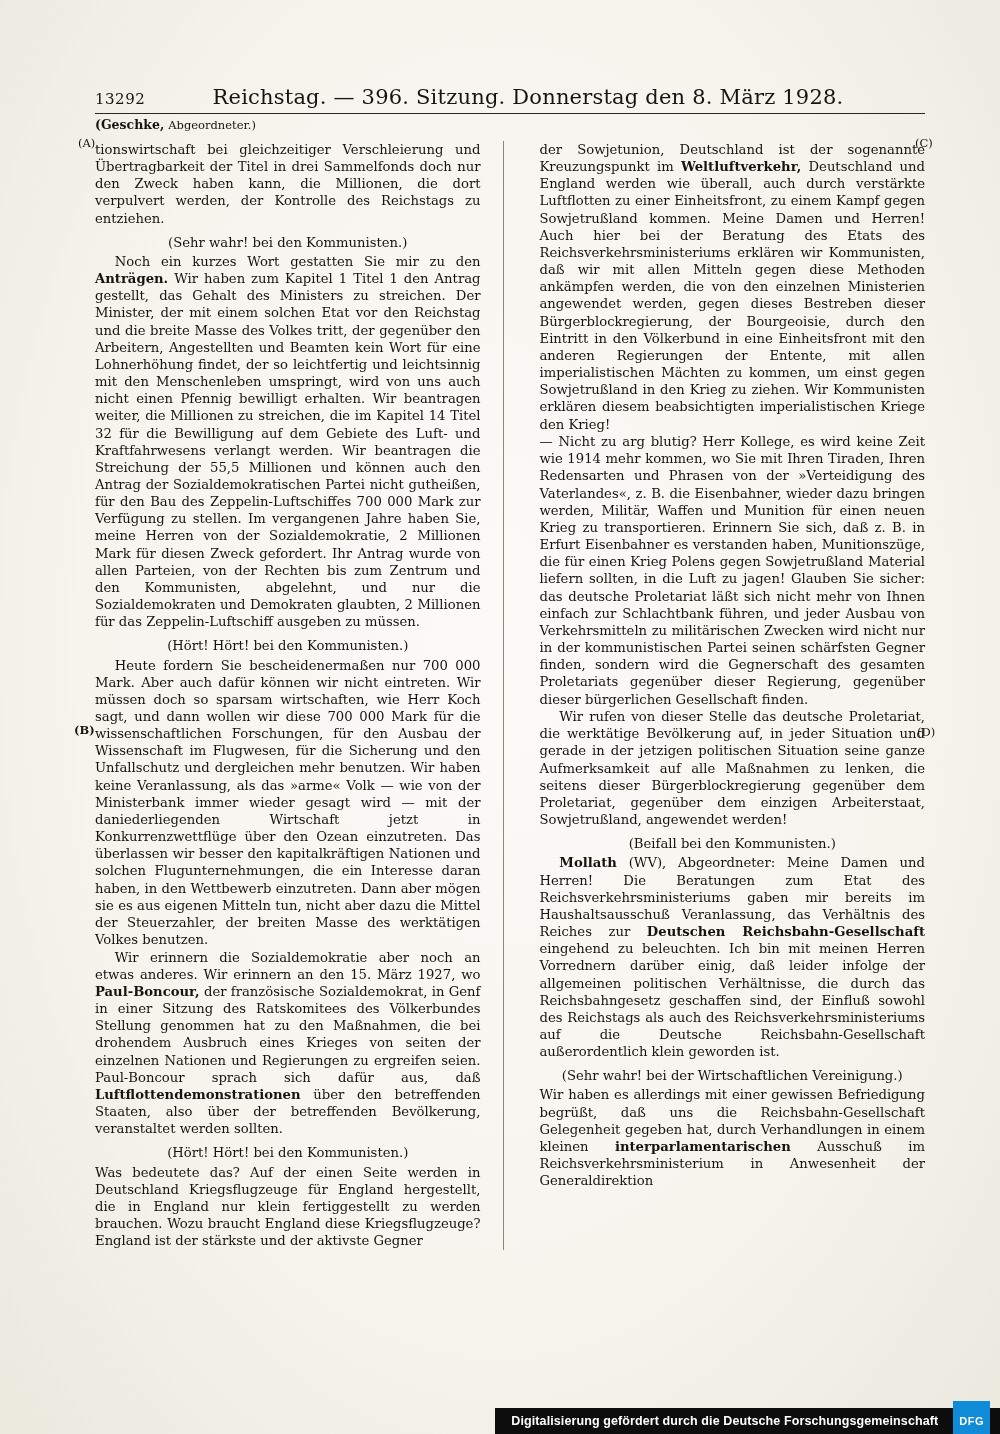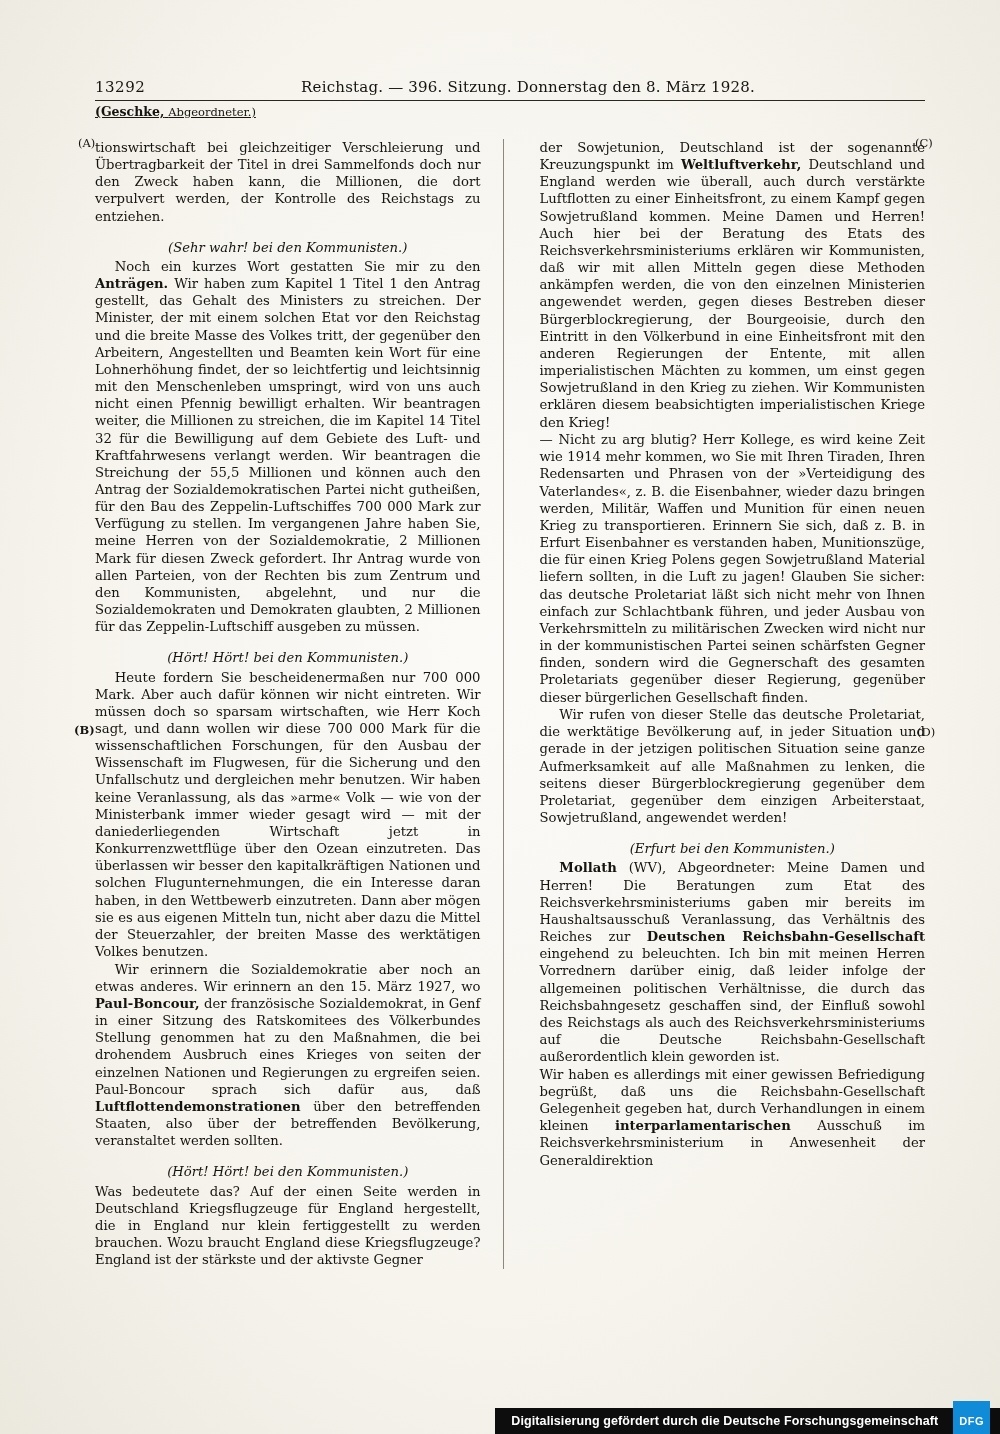--- a/index.html
+++ b/index.html
@@ -47,6 +47,7 @@
     width: 96px;
     font-size: 15px;
     letter-spacing: 0.5px;
+    margin-top: 12px;
   }
   .running-title {
     flex: 1;

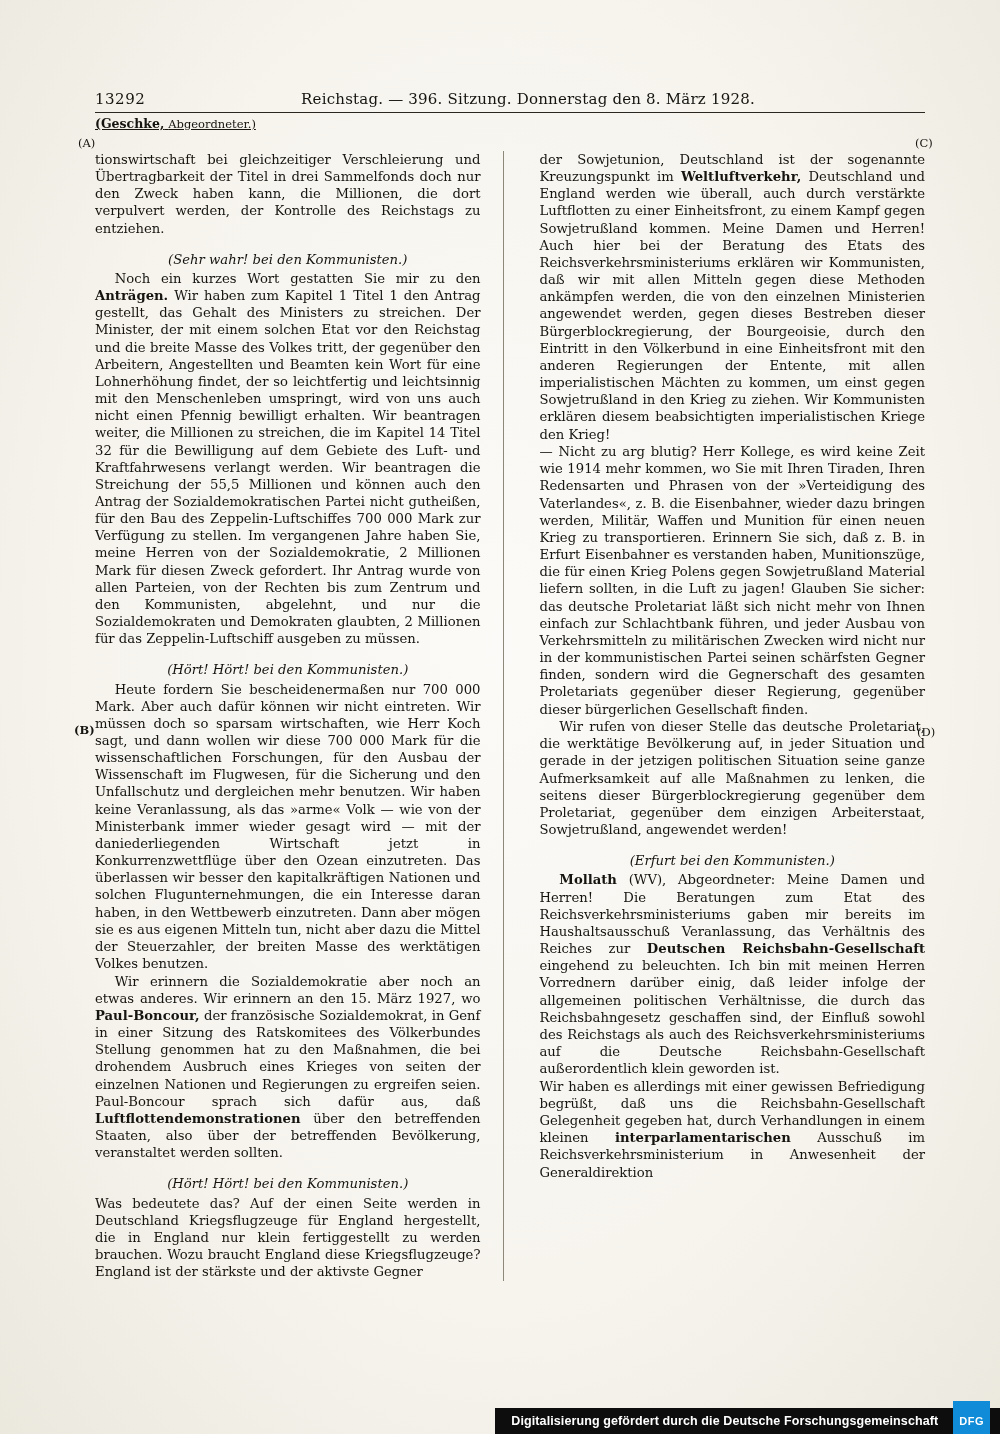--- a/index.html
+++ b/index.html
@@ -52,7 +52,7 @@
   .running-title {
     flex: 1;
     text-align: center;
-    font-size: 15px;
+    font-size: 21px;
     padding-right: 60px;
     white-space: nowrap;
   }

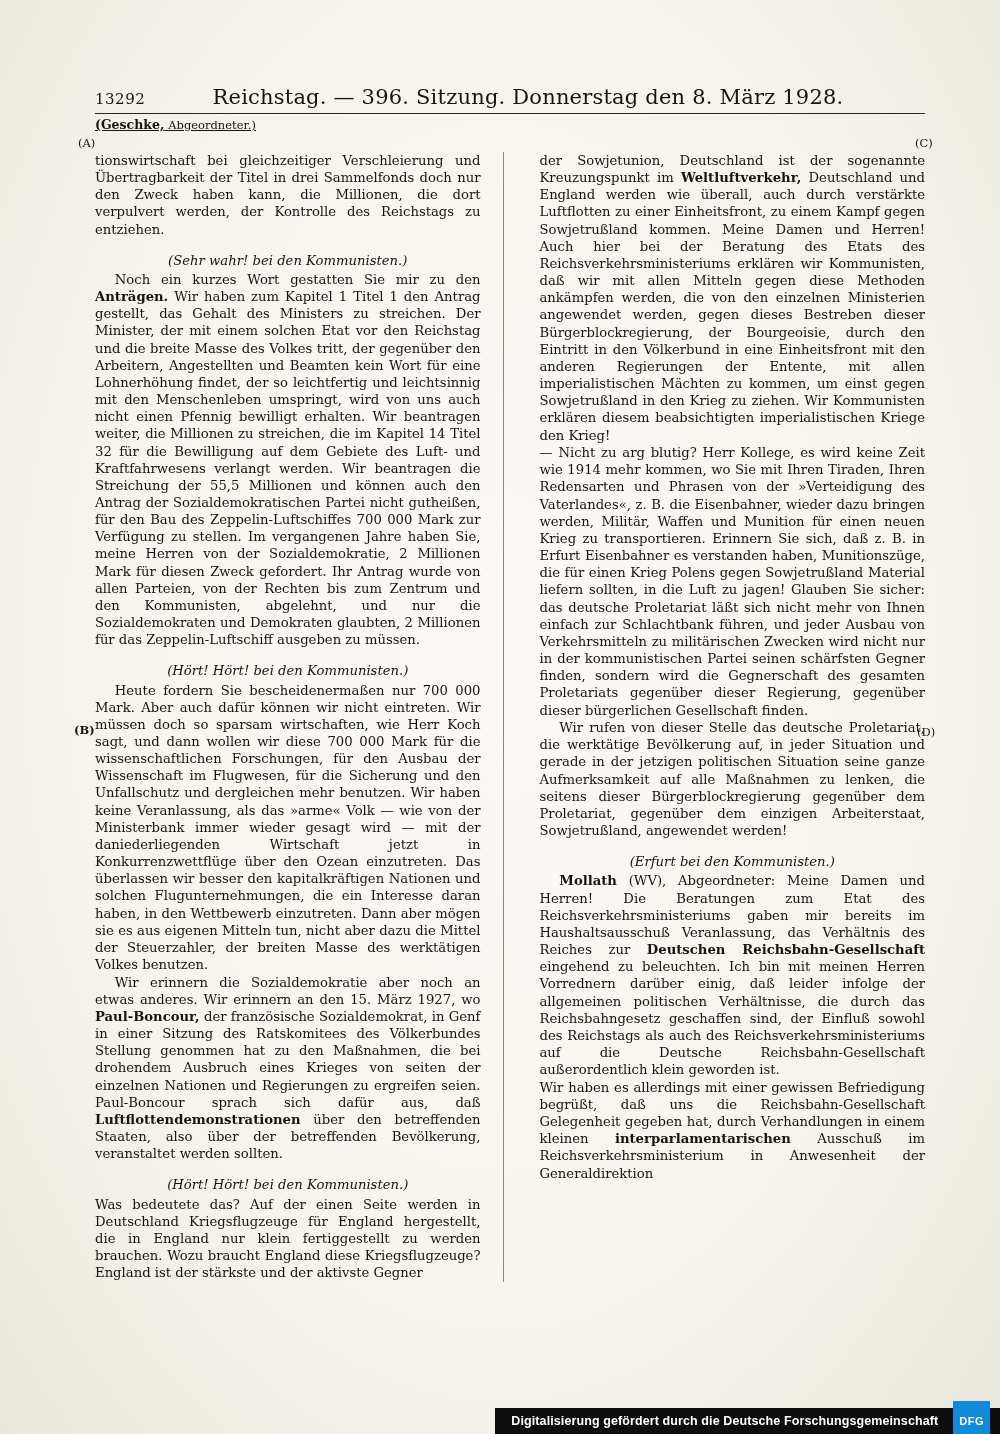--- a/index.html
+++ b/index.html
@@ -65,8 +65,7 @@
   .speaker-line {
     font-size: 12.5px;
     margin-top: 1px;
-    margin-bottom: 20px;
-    text-decoration: underline;
+    margin-bottom: 9px;
   }
   .speaker-line b {
     font-weight: 700;

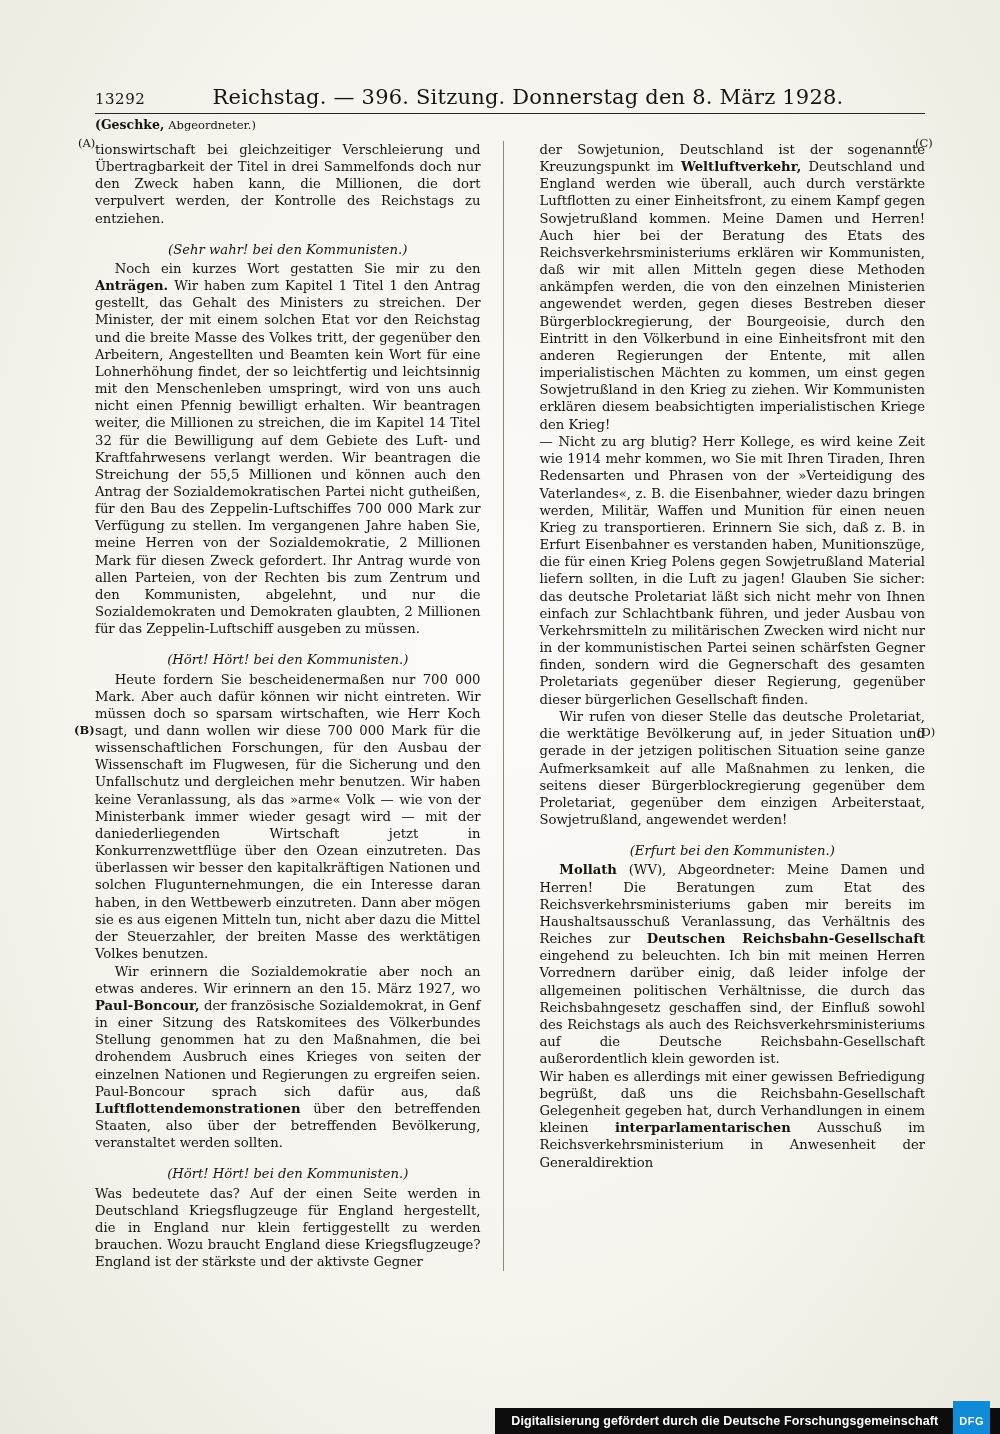--- a/index.html
+++ b/index.html
@@ -97,8 +97,7 @@
   p.center {
     text-indent: 0;
     text-align: center;
-    margin: 14px 0 2px 0;
-    font-style: italic;
+    margin: 7px 0 2px 0;
   }
   b { font-weight: 700; }
   

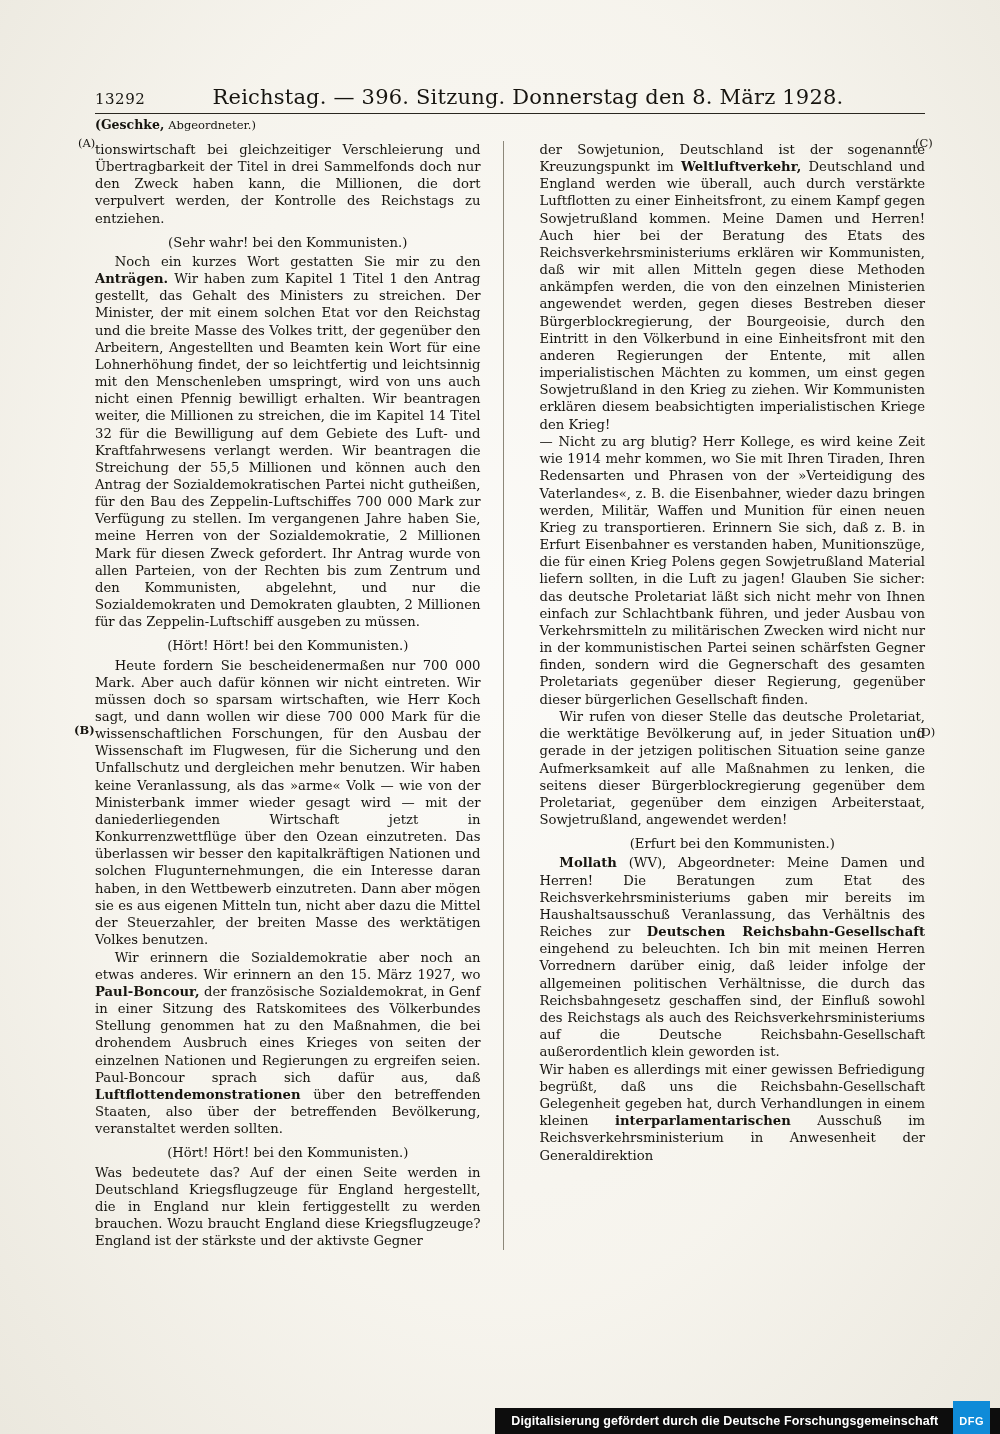--- a/index.html
+++ b/index.html
@@ -169,7 +169,7 @@
           <p class="noindent">der Sowjetunion, Deutschland ist der sogenannte Kreuzungspunkt im <b>Weltluftverkehr,</b> Deutschland und England werden wie überall, auch durch verstärkte Luftflotten zu einer Einheitsfront, zu einem Kampf gegen Sowjetrußland kommen. Meine Damen und Herren! Auch hier bei der Beratung des Etats des Reichsverkehrsministeriums erklären wir Kommunisten, daß wir mit allen Mitteln gegen diese Methoden ankämpfen werden, die von den einzelnen Ministerien angewendet werden, gegen dieses Bestreben dieser Bürgerblockregierung, der Bourgeoisie, durch den Eintritt in den Völkerbund in eine Einheitsfront mit den anderen Regierungen der Entente, mit allen imperialistischen Mächten zu kommen, um einst gegen Sowjetrußland in den Krieg zu ziehen. Wir Kommunisten erklären diesem beabsichtigten imperialistischen Kriege den Krieg!</p>
           <p class="noindent">— Nicht zu arg blutig? Herr Kollege, es wird keine Zeit wie 1914 mehr kommen, wo Sie mit Ihren Tiraden, Ihren Redensarten und Phrasen von der »Verteidigung des Vaterlandes«, z. B. die Eisenbahner, wieder dazu bringen werden, Militär, Waffen und Munition für einen neuen Krieg zu transportieren. Erinnern Sie sich, daß z. B. in Erfurt Eisenbahner es verstanden haben, Munitionszüge, die für einen Krieg Polens gegen Sowjetrußland Material liefern sollten, in die Luft zu jagen! Glauben Sie sicher: das deutsche Proletariat läßt sich nicht mehr von Ihnen einfach zur Schlachtbank führen, und jeder Ausbau von Verkehrsmitteln zu militärischen Zwecken wird nicht nur in der kommunistischen Partei seinen schärfsten Gegner finden, sondern wird die Gegnerschaft des gesamten Proletariats gegenüber dieser Regierung, gegenüber dieser bürgerlichen Gesellschaft finden.</p>
           <p>Wir rufen von dieser Stelle das deutsche Proletariat, die werktätige Bevölkerung auf, in jeder Situation und gerade in der jetzigen politischen Situation seine ganze Aufmerksamkeit auf alle Maßnahmen zu lenken, die seitens dieser Bürgerblockregierung gegenüber dem Proletariat, gegenüber dem einzigen Arbeiterstaat, Sowjetrußland, angewendet werden!</p>
-          <p class="center">(Erfurt bei den Kommunisten.)</p>
+          <p class="center">(Beifall bei den Kommunisten.)</p>
           <p><b>Mollath</b> (WV), Abgeordneter: Meine Damen und Herren! Die Beratungen zum Etat des Reichsverkehrsministeriums gaben mir bereits im Haushaltsausschuß Veranlassung, das Verhältnis des Reiches zur <b>Deutschen Reichsbahn-Gesellschaft</b> eingehend zu beleuchten. Ich bin mit meinen Herren Vorrednern darüber einig, daß leider infolge der allgemeinen politischen Verhältnisse, die durch das Reichsbahngesetz geschaffen sind, der Einfluß sowohl des Reichstags als auch des Reichsverkehrsministeriums auf die Deutsche Reichsbahn-Gesellschaft außerordentlich klein geworden ist.</p>
           <p class="noindent">Wir haben es allerdings mit einer gewissen Befriedigung begrüßt, daß uns die Reichsbahn-Gesellschaft Gelegenheit gegeben hat, durch Verhandlungen in einem kleinen <b>interparlamentarischen</b> Ausschuß im Reichsverkehrsministerium in Anwesenheit der Generaldirektion</p>
         </div>

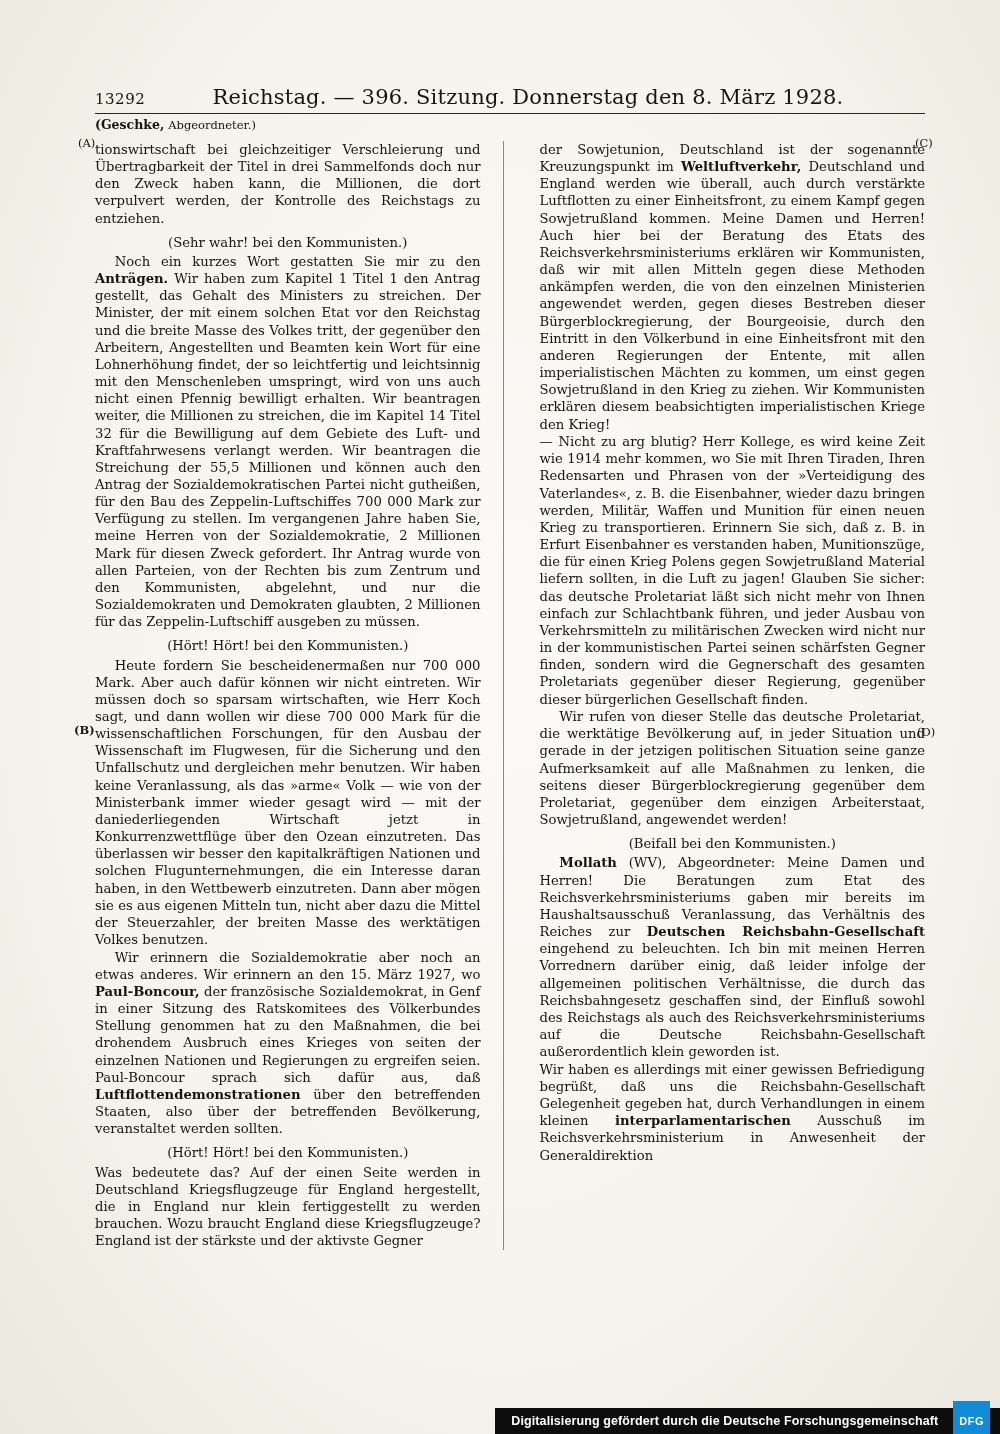--- a/index.html
+++ b/index.html
@@ -171,6 +171,7 @@
           <p>Wir rufen von dieser Stelle das deutsche Proletariat, die werktätige Bevölkerung auf, in jeder Situation und gerade in der jetzigen politischen Situation seine ganze Aufmerksamkeit auf alle Maßnahmen zu lenken, die seitens dieser Bürgerblockregierung gegenüber dem Proletariat, gegenüber dem einzigen Arbeiterstaat, Sowjetrußland, angewendet werden!</p>
           <p class="center">(Beifall bei den Kommunisten.)</p>
           <p><b>Mollath</b> (WV), Abgeordneter: Meine Damen und Herren! Die Beratungen zum Etat des Reichsverkehrsministeriums gaben mir bereits im Haushaltsausschuß Veranlassung, das Verhältnis des Reiches zur <b>Deutschen Reichsbahn-Gesellschaft</b> eingehend zu beleuchten. Ich bin mit meinen Herren Vorrednern darüber einig, daß leider infolge der allgemeinen politischen Verhältnisse, die durch das Reichsbahngesetz geschaffen sind, der Einfluß sowohl des Reichstags als auch des Reichsverkehrsministeriums auf die Deutsche Reichsbahn-Gesellschaft außerordentlich klein geworden ist.</p>
+          <p class="center">(Sehr wahr! bei der Wirtschaftlichen Vereinigung.)</p>
           <p class="noindent">Wir haben es allerdings mit einer gewissen Befriedigung begrüßt, daß uns die Reichsbahn-Gesellschaft Gelegenheit gegeben hat, durch Verhandlungen in einem kleinen <b>interparlamentarischen</b> Ausschuß im Reichsverkehrsministerium in Anwesenheit der Generaldirektion</p>
         </div>
     </div>

